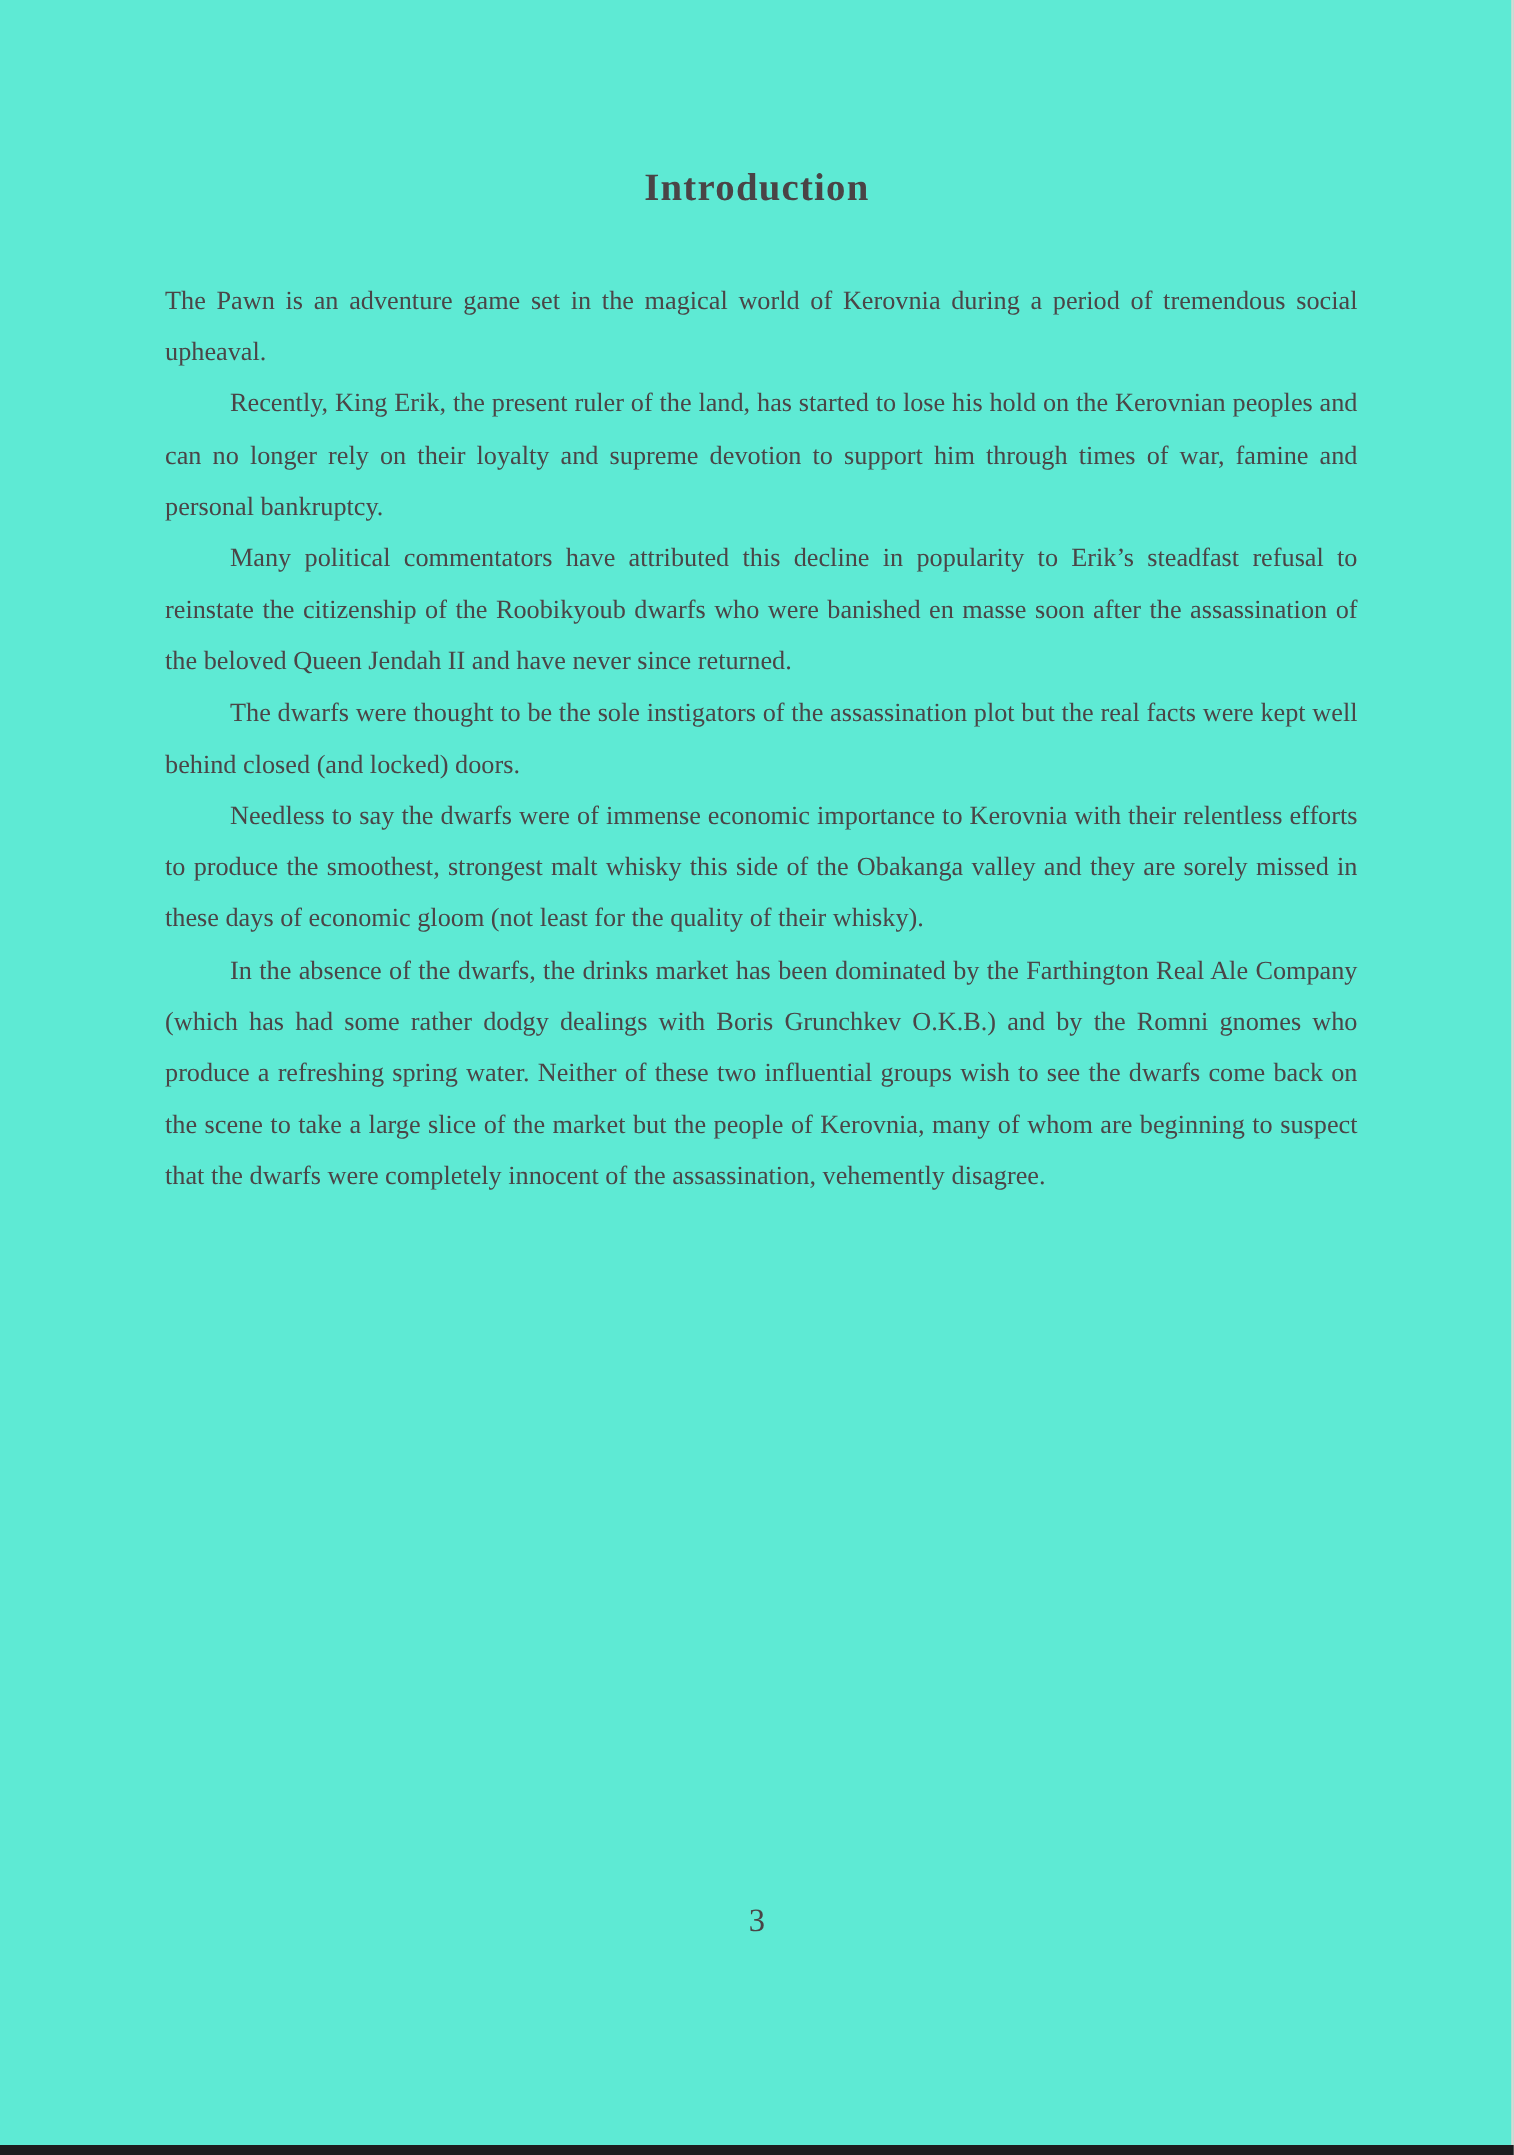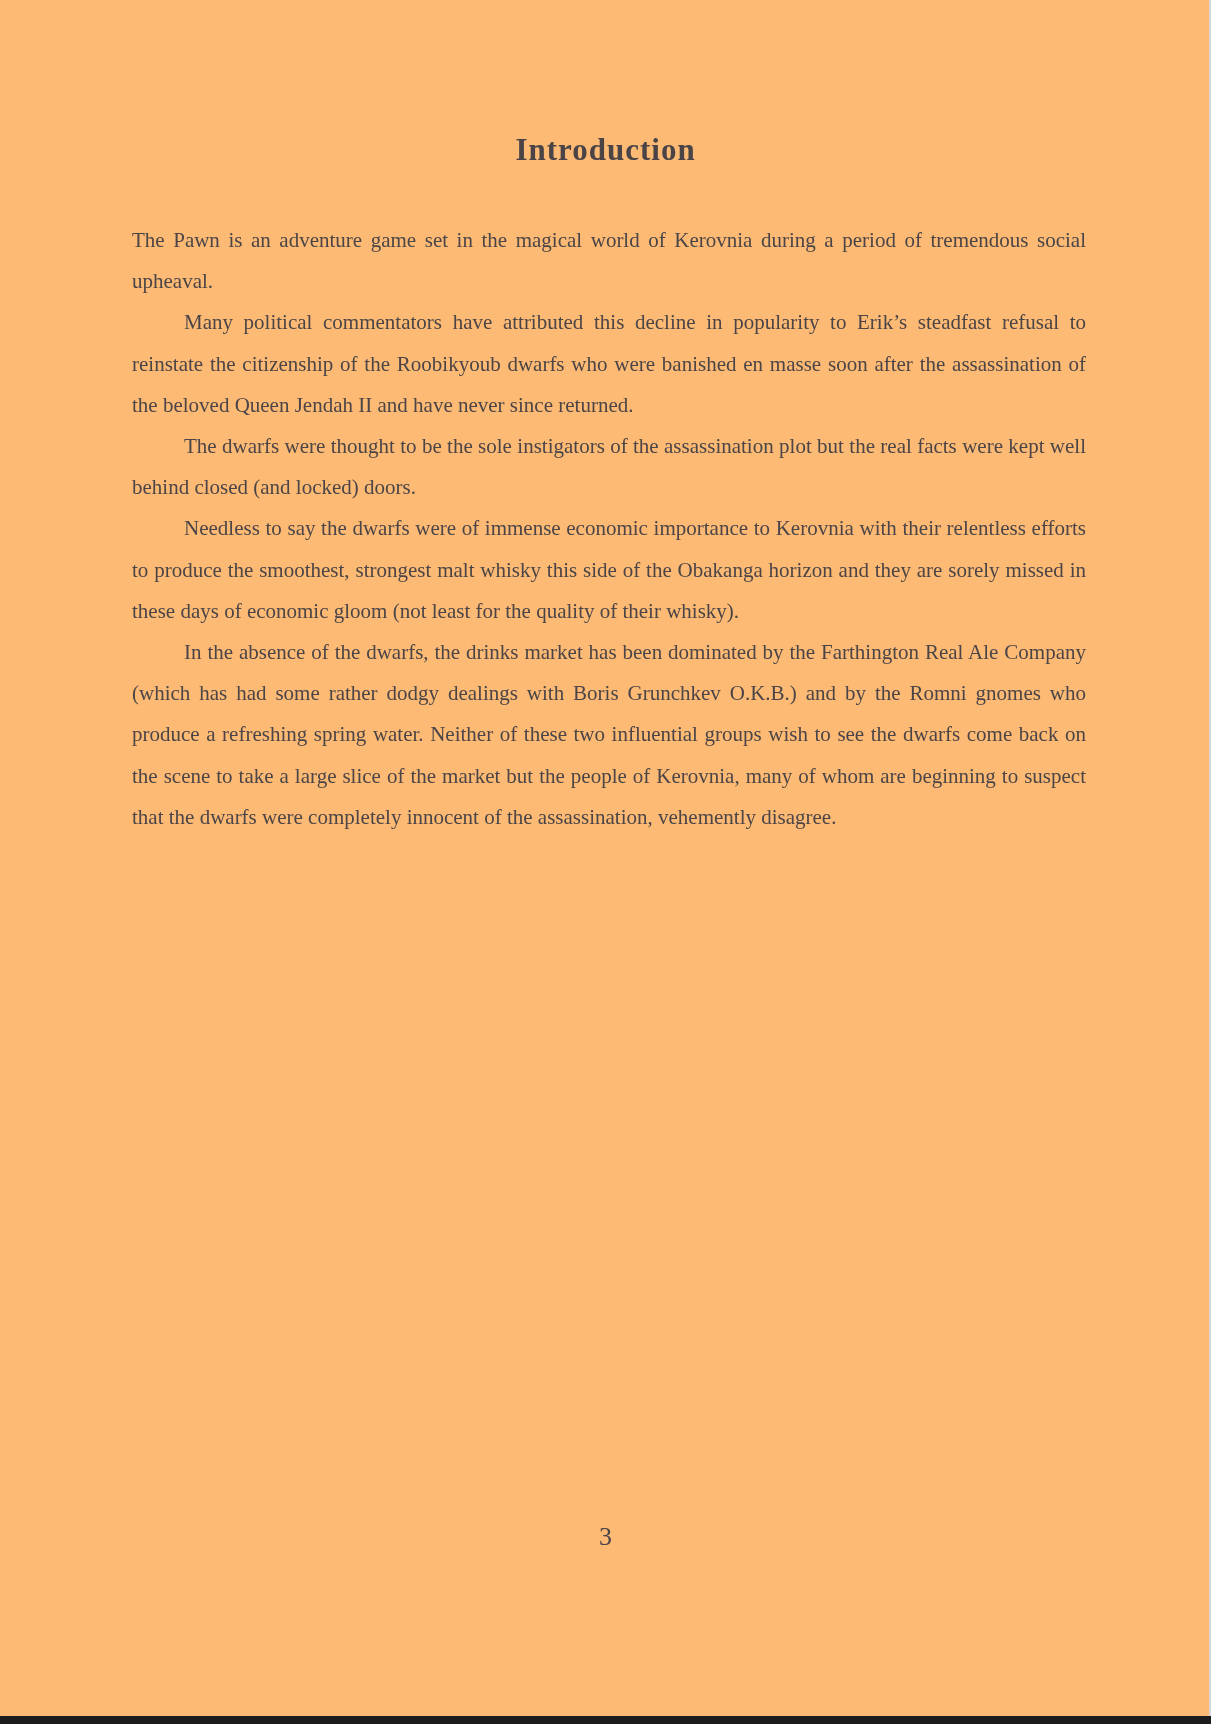--- a/index.html
+++ b/index.html
@@ -21,7 +21,7 @@
       top: 0;
       width: 1211px;
       height: 1716px;
-      background: #fdba74;
+      background: #5eead4;
     }
     .page-edge-right {
       position: absolute;

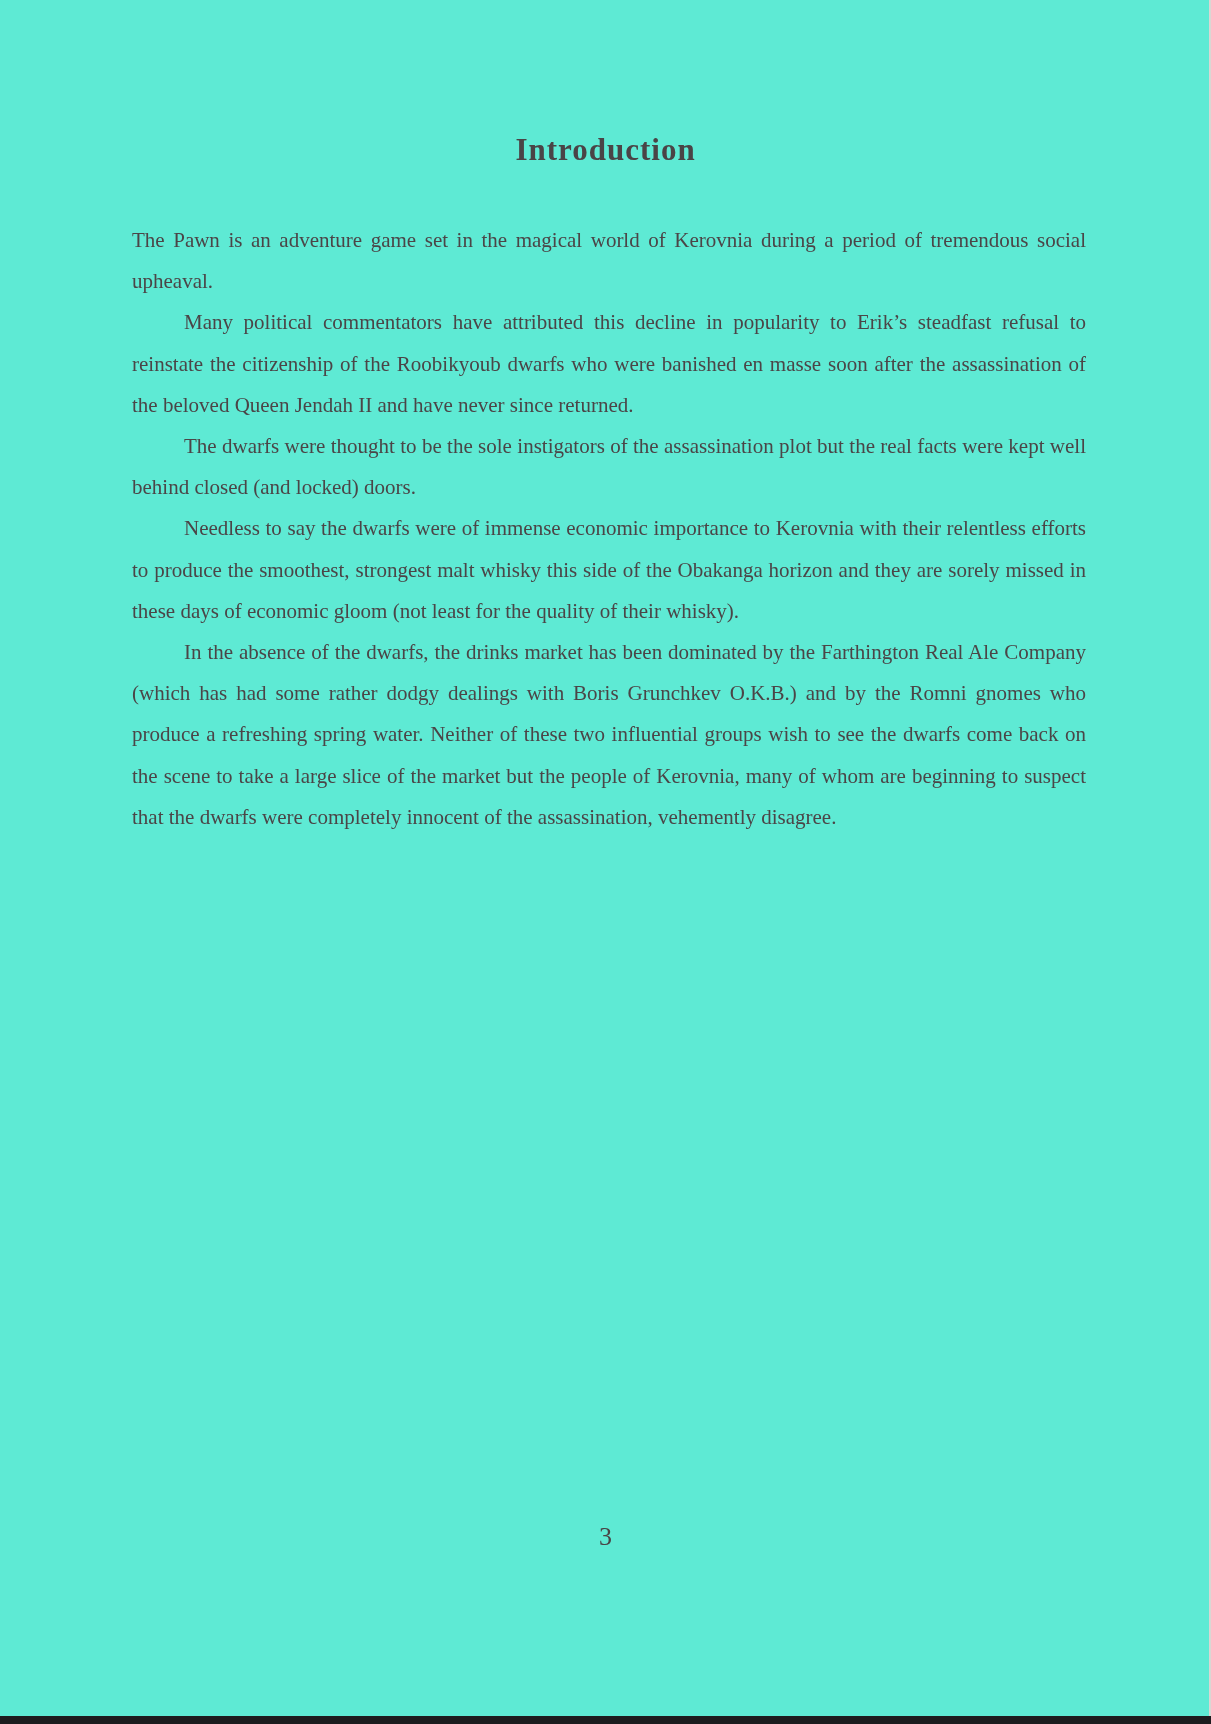--- a/index.html
+++ b/index.html
@@ -86,6 +86,7 @@
 
   <div class="body-text">
     <p class="first">The Pawn is an adventure game set in the magical world of Kerovnia during a period of tremendous social upheaval.</p>
+    <p>Recently, King Erik, the present ruler of the land, has started to lose his hold on the Kerovnian peoples and can no longer rely on their loyalty and supreme devotion to support him through times of war, famine and personal bankruptcy.</p>
     <p>Many political commentators have attributed this decline in popularity to Erik’s steadfast refusal to reinstate the citizenship of the Roobikyoub dwarfs who were banished en masse soon after the assassination of the beloved Queen Jendah II and have never since returned.</p>
     <p>The dwarfs were thought to be the sole instigators of the assassination plot but the real facts were kept well behind closed (and locked) doors.</p>
     <p>Needless to say the dwarfs were of immense economic importance to Kerovnia with their relentless efforts to produce the smoothest, strongest malt whisky this side of the Obakanga horizon and they are sorely missed in these days of economic gloom (not least for the quality of their whisky).</p>

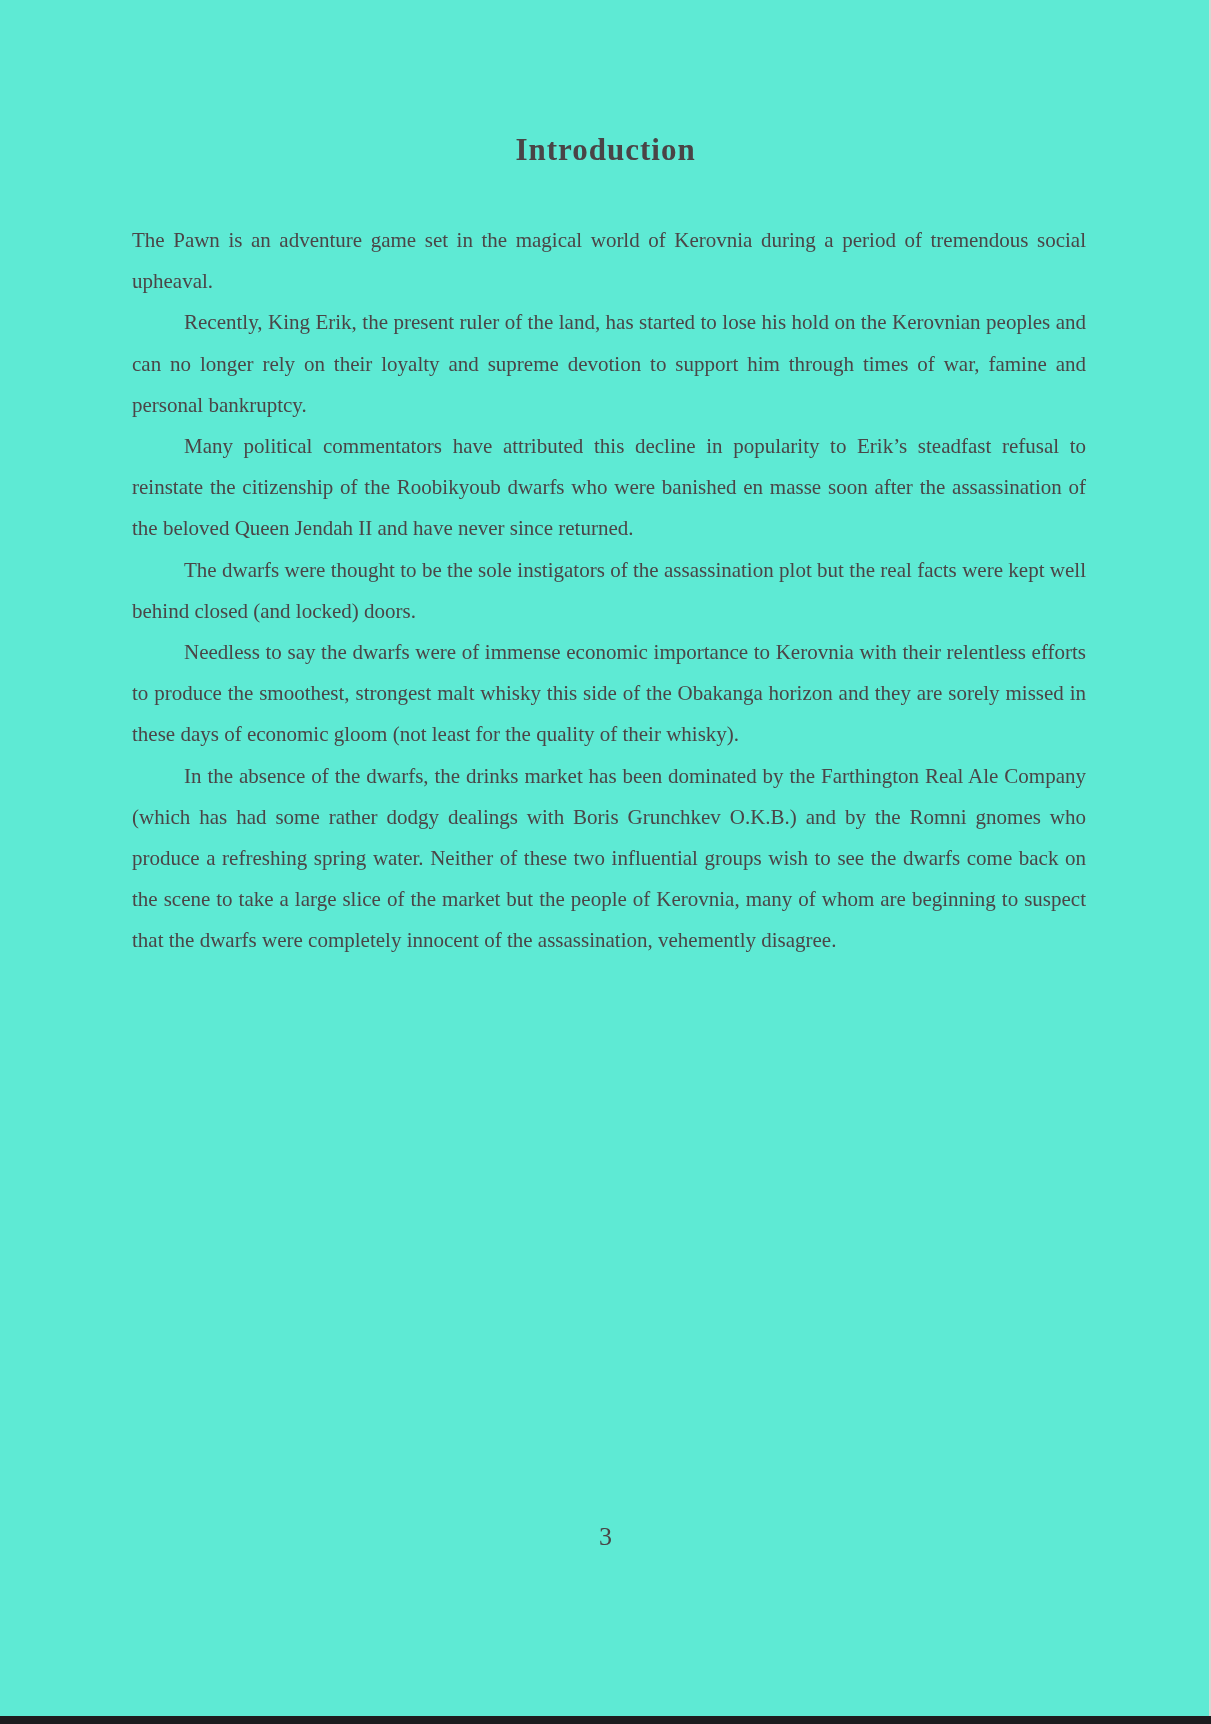--- a/index.html
+++ b/index.html
@@ -89,7 +89,7 @@
     <p>Recently, King Erik, the present ruler of the land, has started to lose his hold on the Kerovnian peoples and can no longer rely on their loyalty and supreme devotion to support him through times of war, famine and personal bankruptcy.</p>
     <p>Many political commentators have attributed this decline in popularity to Erik’s steadfast refusal to reinstate the citizenship of the Roobikyoub dwarfs who were banished en masse soon after the assassination of the beloved Queen Jendah II and have never since returned.</p>
     <p>The dwarfs were thought to be the sole instigators of the assassination plot but the real facts were kept well behind closed (and locked) doors.</p>
-    <p>Needless to say the dwarfs were of immense economic importance to Kerovnia with their relentless efforts to produce the smoothest, strongest malt whisky this side of the Obakanga horizon and they are sorely missed in these days of economic gloom (not least for the quality of their whisky).</p>
+    <p>Needless to say the dwarfs were of immense economic importance to Kerovnia with their relentless efforts to produce the smoothest, strongest malt whisky this side of the Obakanga valley and they are sorely missed in these days of economic gloom (not least for the quality of their whisky).</p>
     <p>In the absence of the dwarfs, the drinks market has been dominated by the Farthington Real Ale Company (which has had some rather dodgy dealings with Boris Grunchkev O.K.B.) and by the Romni gnomes who produce a refreshing spring water. Neither of these two influential groups wish to see the dwarfs come back on the scene to take a large slice of the market but the people of Kerovnia, many of whom are beginning to suspect that the dwarfs were completely innocent of the assassination, vehemently disagree.</p>
   </div>
 

